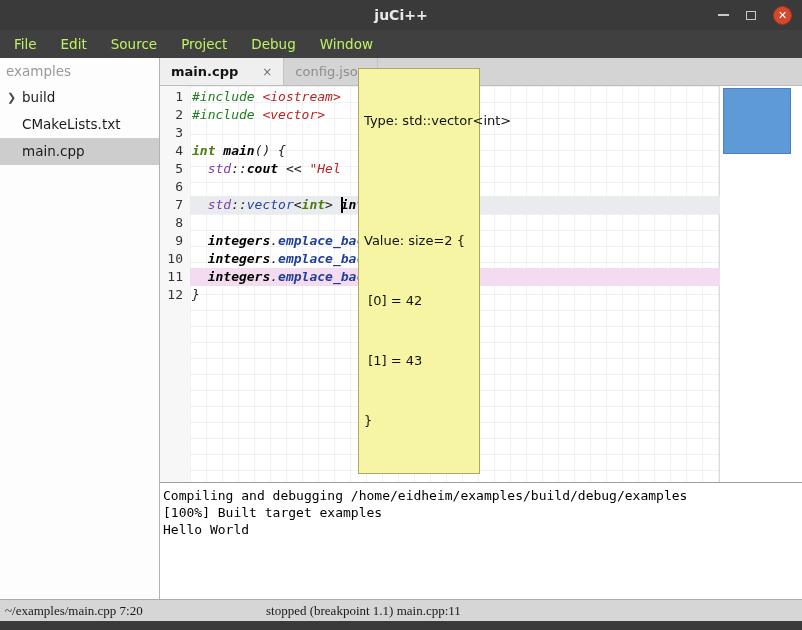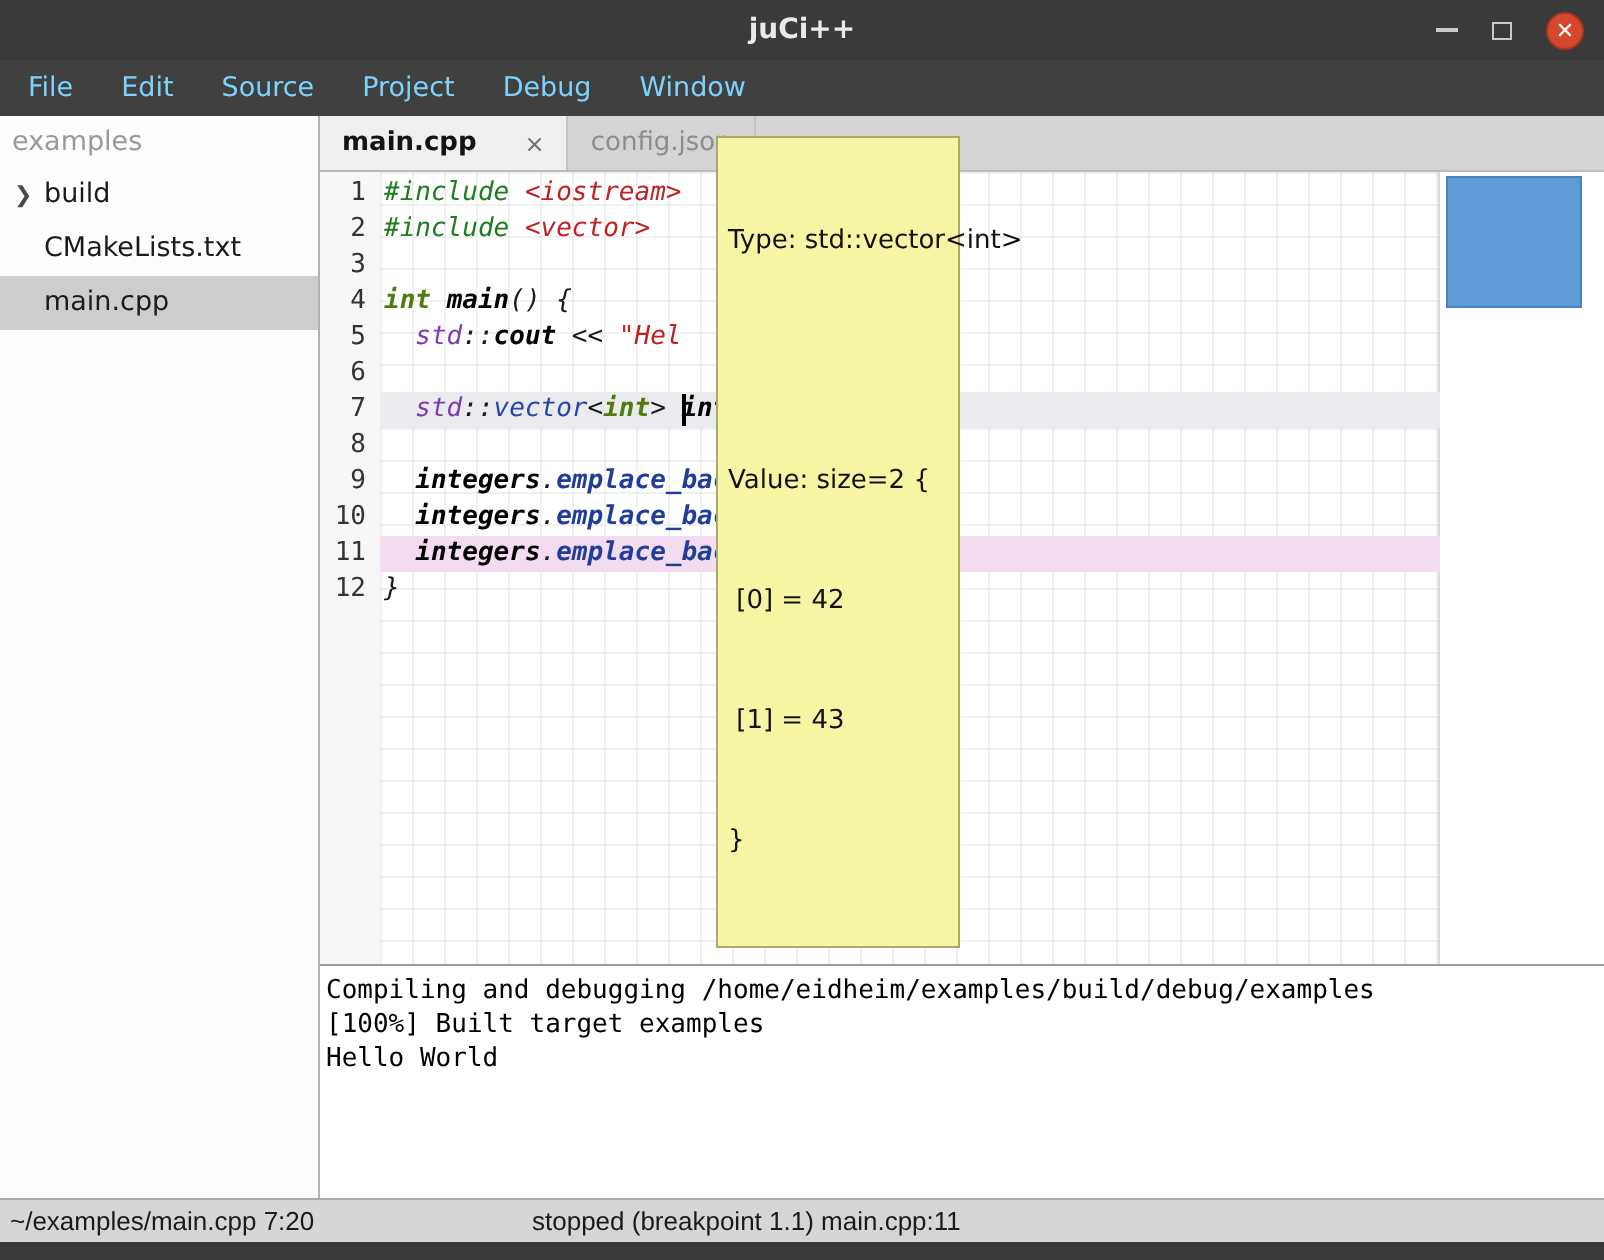--- a/index.html
+++ b/index.html
@@ -22,7 +22,7 @@
 
   
   .menubar { flex:0 0 28px; height:28px; background:#404040; display:flex; align-items:center; padding-left:2px; }
-  .menu-item { color:#7dd3fc; font-size:13.5px; padding:5px 12px; }
+  .menu-item { color:#bef264; font-size:13.5px; padding:5px 12px; }
 
   
   .body { flex:1; display:flex; min-height:0; }

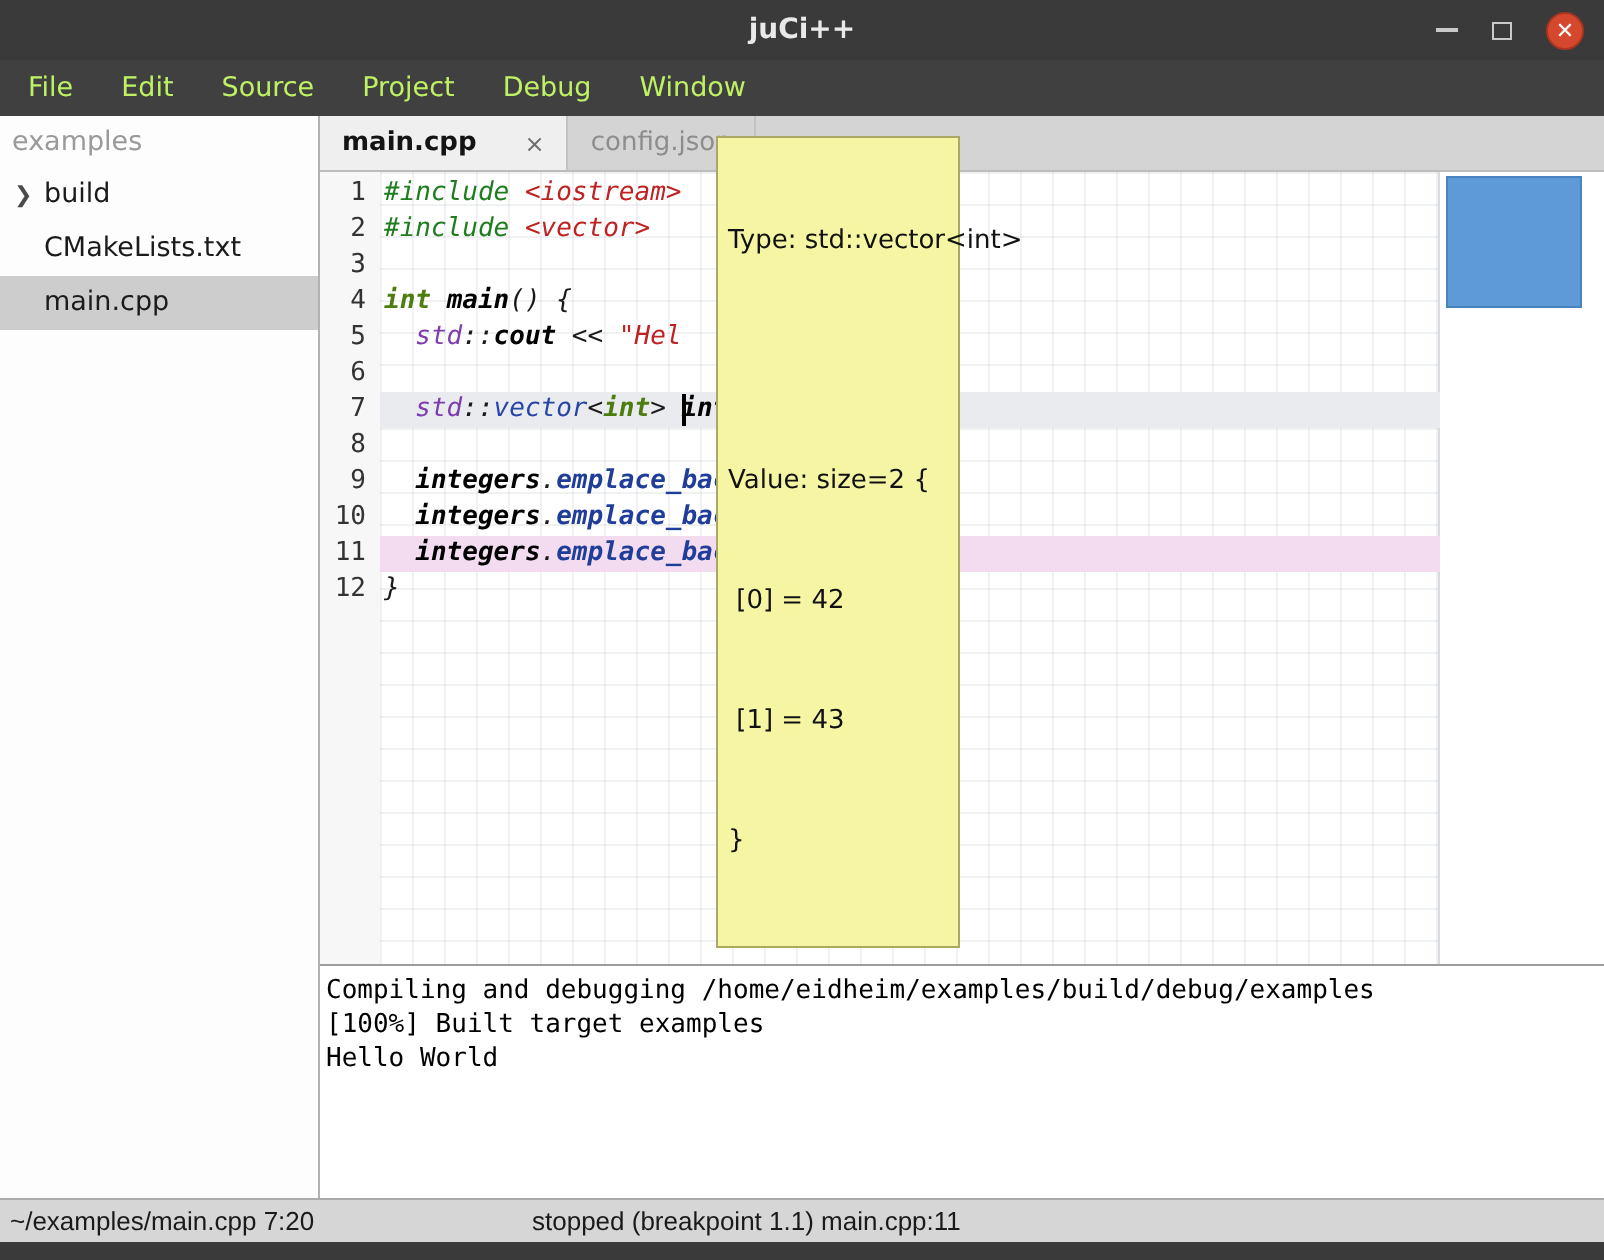--- a/index.html
+++ b/index.html
@@ -73,7 +73,7 @@
 
   
   .statusbar { flex:0 0 22px; height:22px; background:#d6d6d6; border-top:1px solid #ababab; position:relative;
-    font-family:Liberation Sans, sans-serif; font-size:13px; color:#1a1a1a; }
+    font-family:Liberation Serif, serif; font-size:13px; color:#1a1a1a; }
   .sb-left { position:absolute; left:5px; top:3px; white-space:pre; }
   .sb-status { position:absolute; left:266px; top:3px; white-space:pre;text-align:center; }
 

